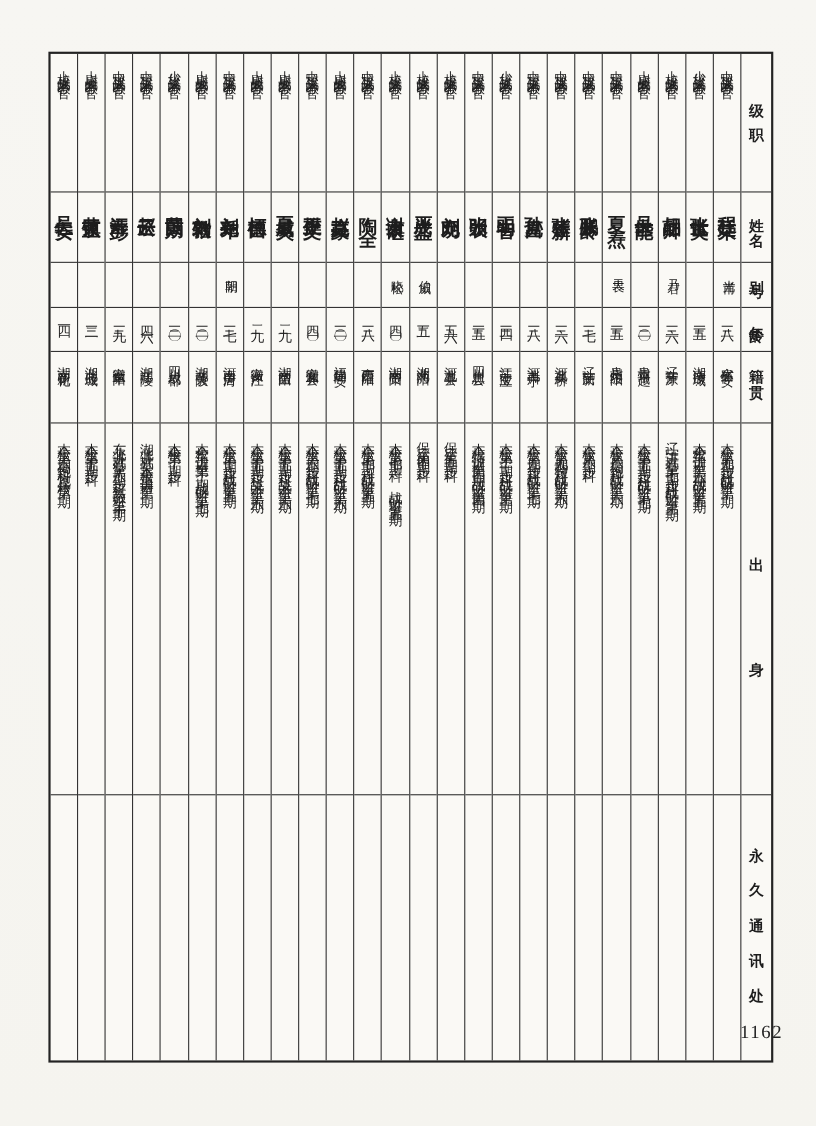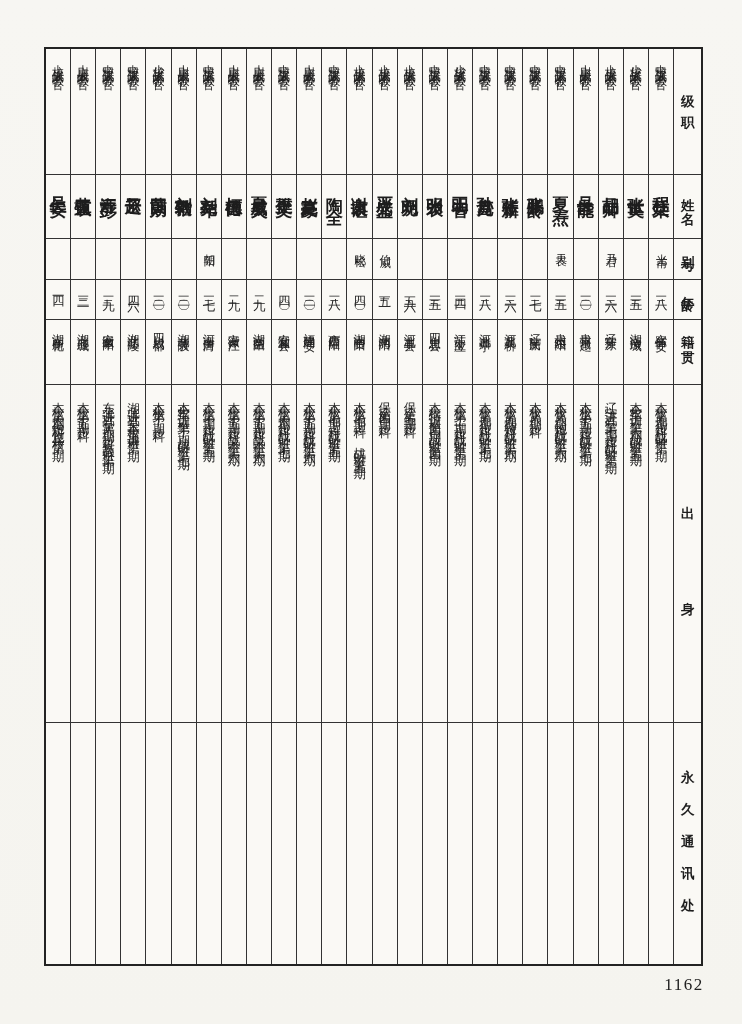--- a/index.html
+++ b/index.html
@@ -52,8 +52,8 @@
   .hdr-contact{align-items:flex-start;padding-top:36px;justify-content:center;display:flex;}
   .hdr-contact .vtext{letter-spacing:32px;}
   .page-number{
-    position:absolute;left:656px;top:975px;width:56px;
-    font-size:17px;letter-spacing:1.5px;text-align:center;color:#222;
+    position:absolute;left:656px;top:929px;width:56px;
+    font-size:17px;letter-spacing:1.5px;text-align:right;color:#222;
   }
 </style>
 </head>

